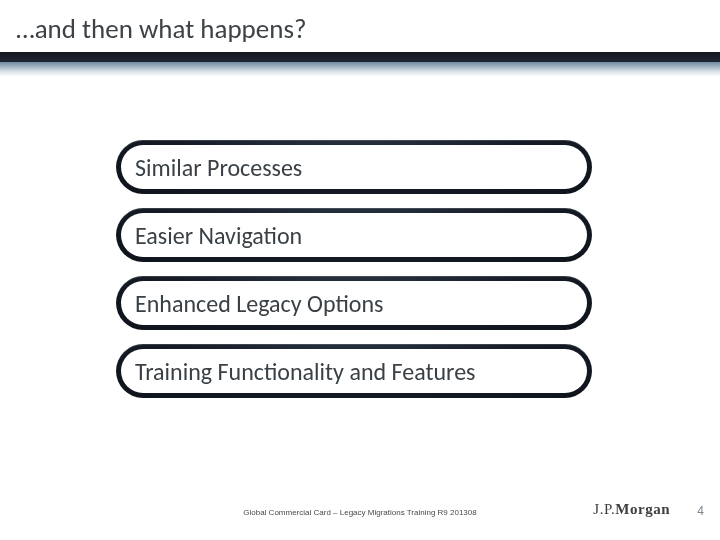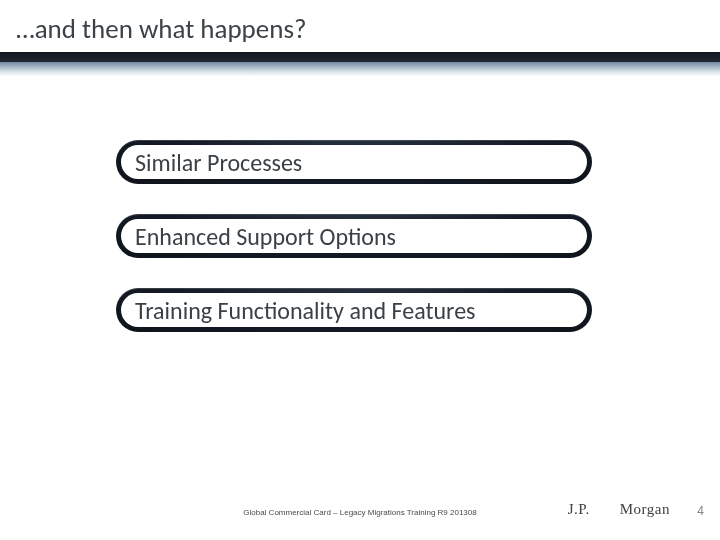--- a/index.html
+++ b/index.html
@@ -46,8 +46,8 @@
   }
   .bar {
     position: relative;
-    height: 44px;
-    margin-bottom: 30px;
+    height: 54px;
+    margin-bottom: 14px;
     border-radius: 28px;
     background: radial-gradient(ellipse at 50% -40%, #2f3a4a 0%, #161c27 55%, #0e131b 100%);
     box-shadow: inset 0 1px 0 rgba(255,255,255,0.15);

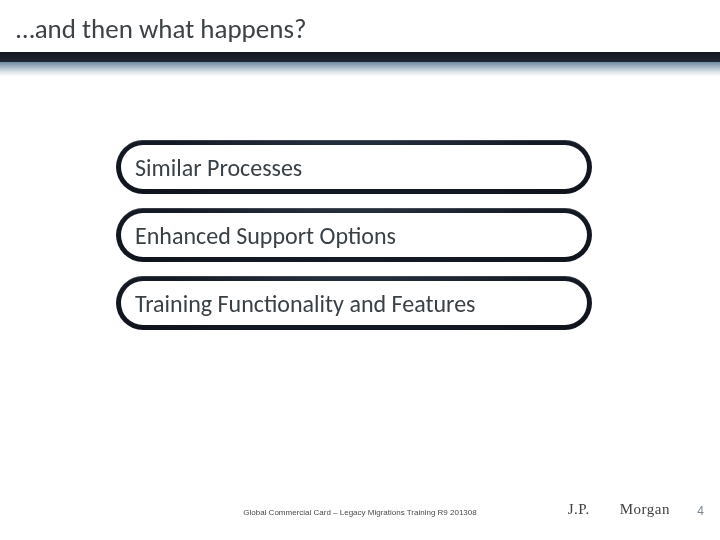--- a/index.html
+++ b/index.html
@@ -120,6 +120,11 @@
     </div>
     <div class="bar">
       <div class="bar-inner">
+        <span>Easier Navigation</span>
+      </div>
+    </div>
+    <div class="bar">
+      <div class="bar-inner">
         <span>Enhanced Support Options</span>
       </div>
     </div>

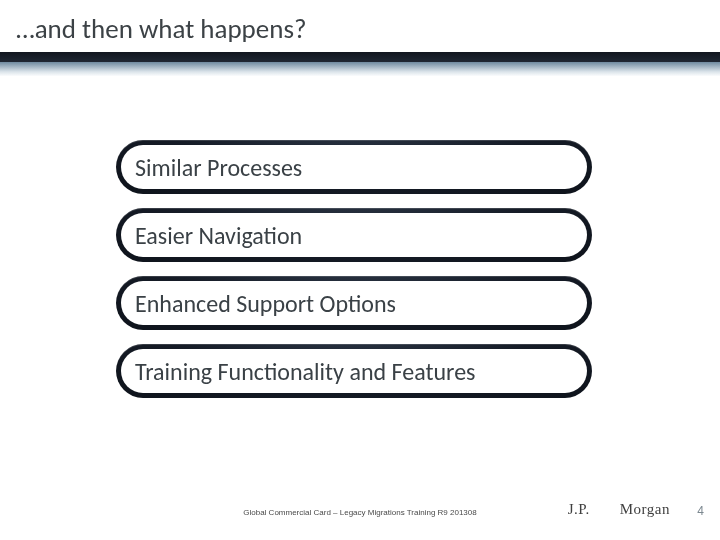--- a/index.html
+++ b/index.html
@@ -125,7 +125,7 @@
     </div>
     <div class="bar">
       <div class="bar-inner">
-        <span>Enhanced Support Options</span>
+        <span>Enhanced Legacy Options</span>
       </div>
     </div>
     <div class="bar">

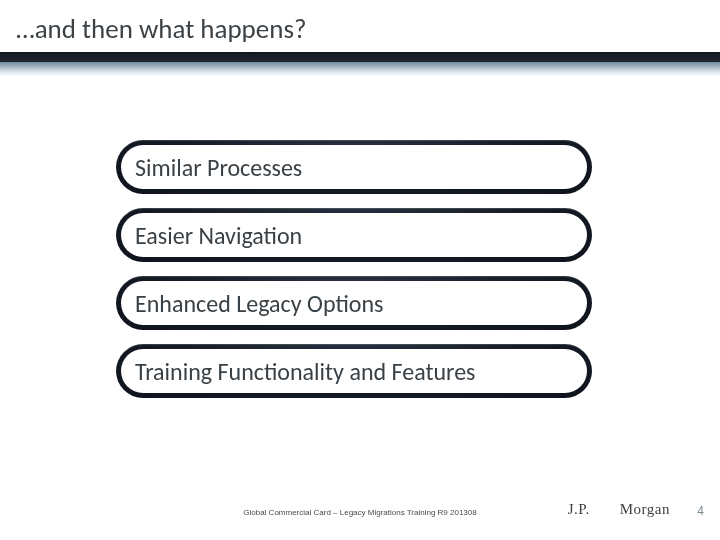--- a/index.html
+++ b/index.html
@@ -90,7 +90,7 @@
     letter-spacing: 0.5px;
   }
   .logo .jp { font-weight: 400; }
-  .logo .morgan { font-weight: 400; margin-left: 30px; }
+  .logo .morgan { font-weight: 700; }
   .pagenum {
     position: absolute;
     right: 16px;

